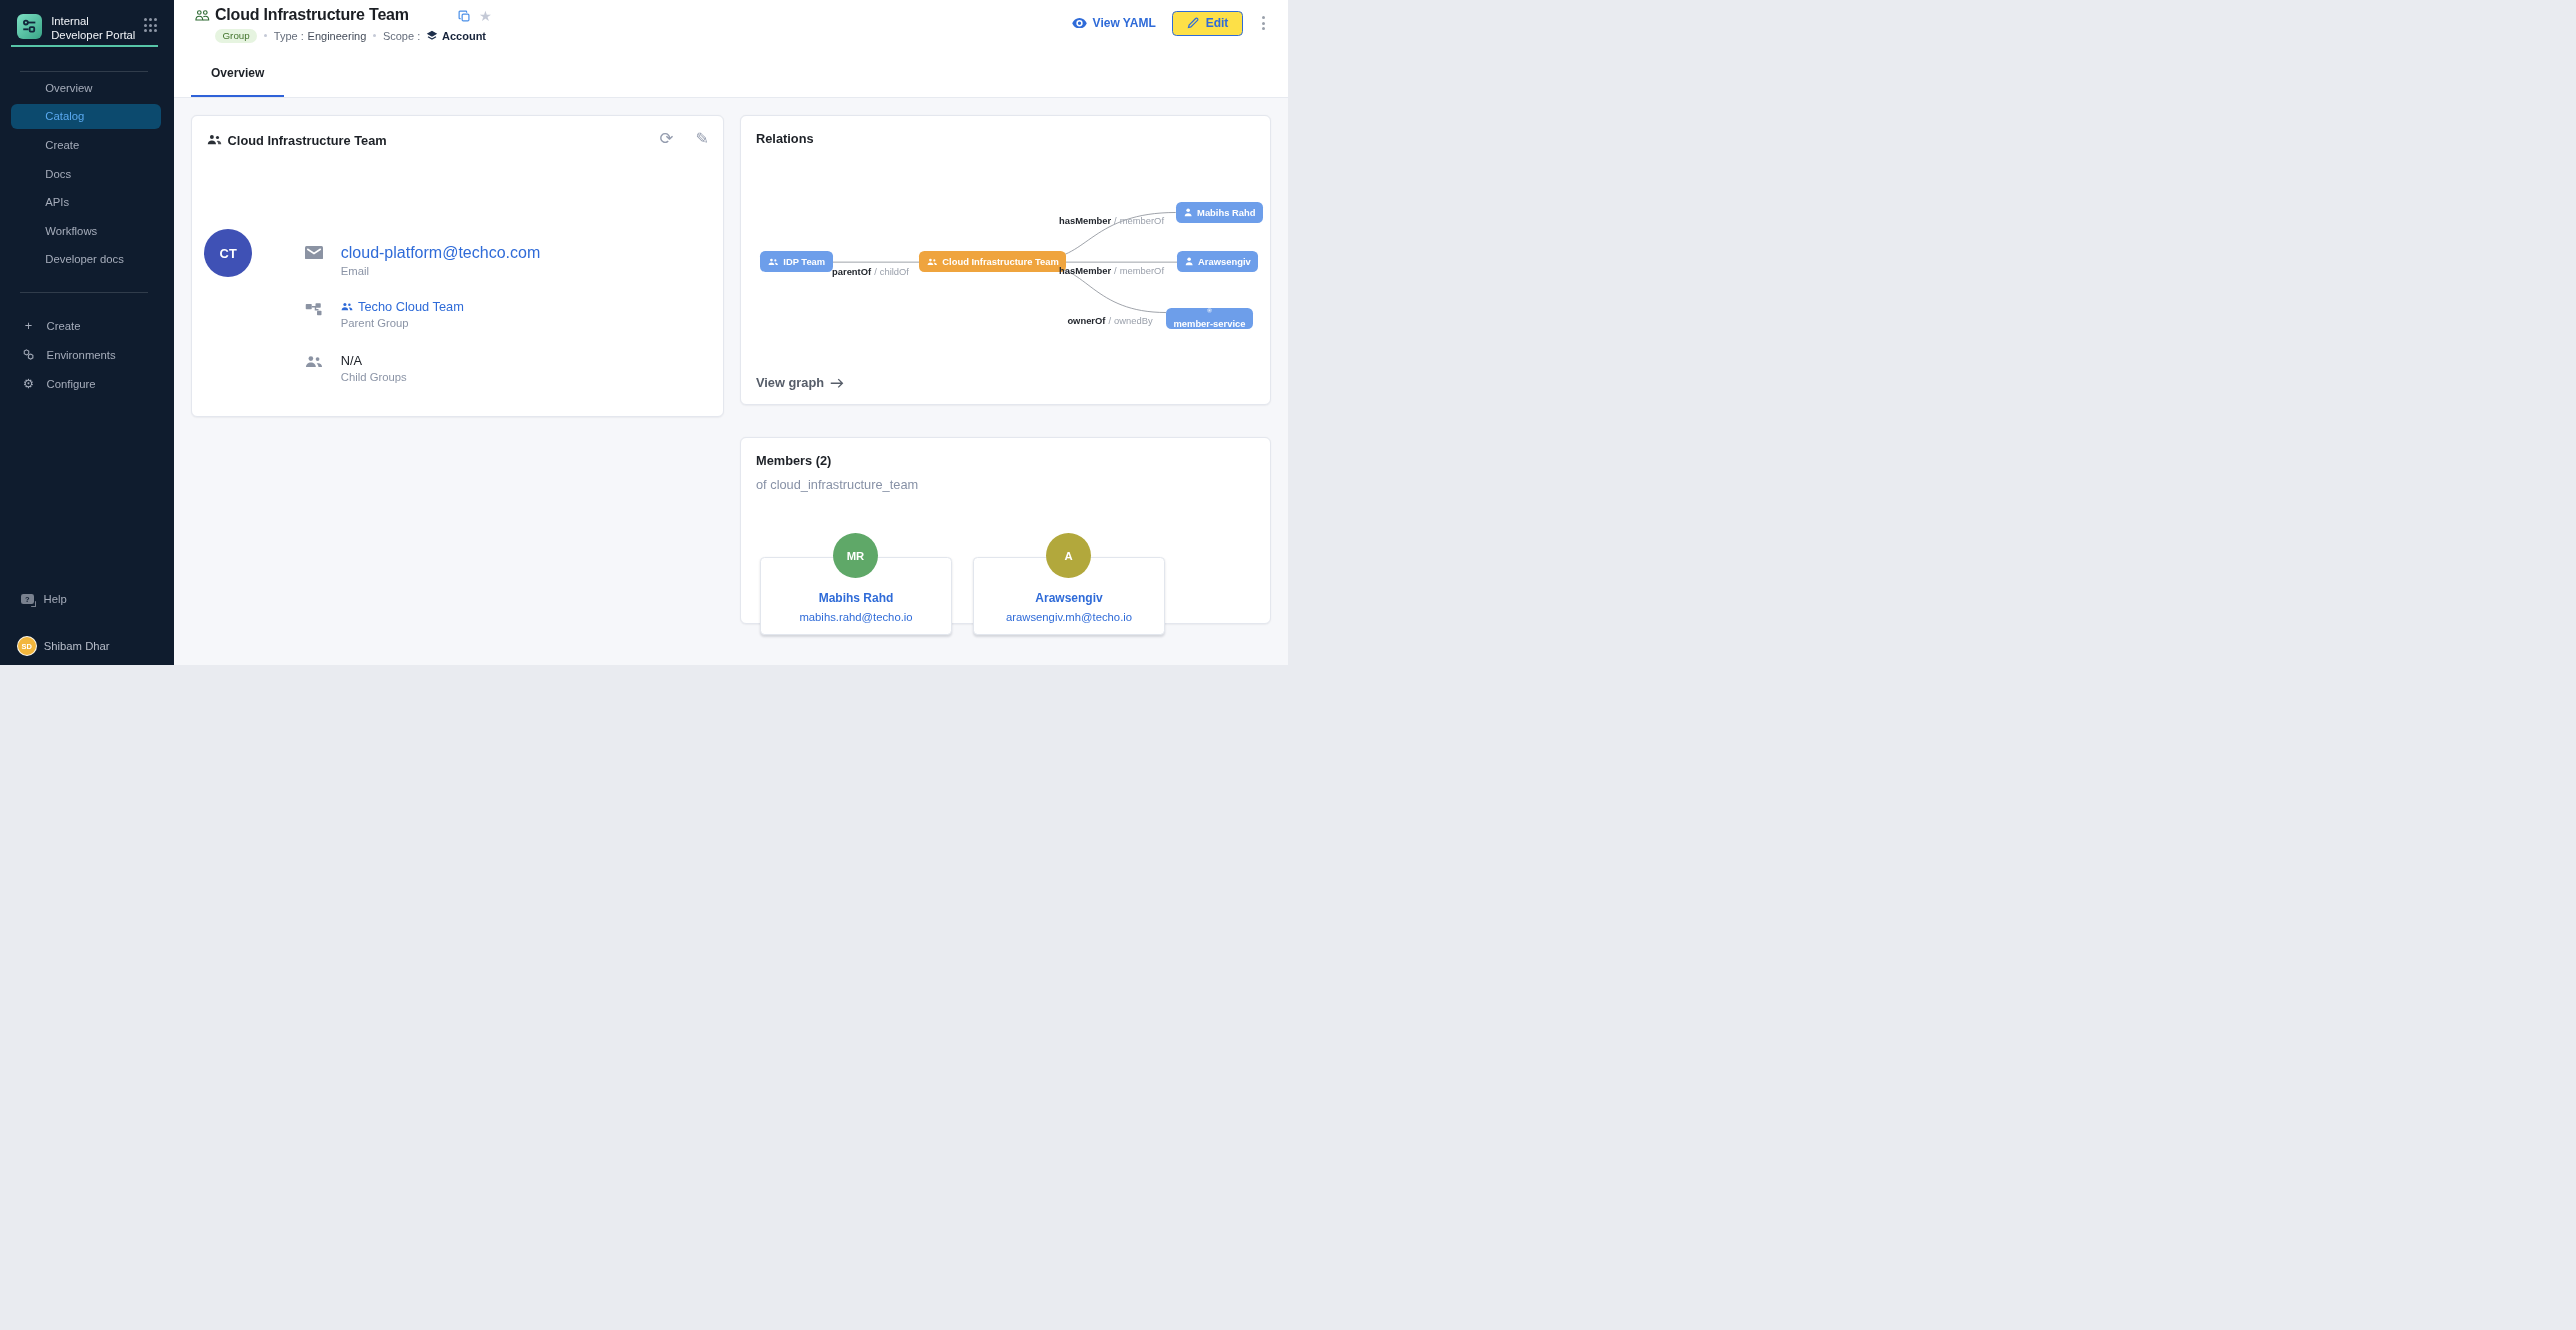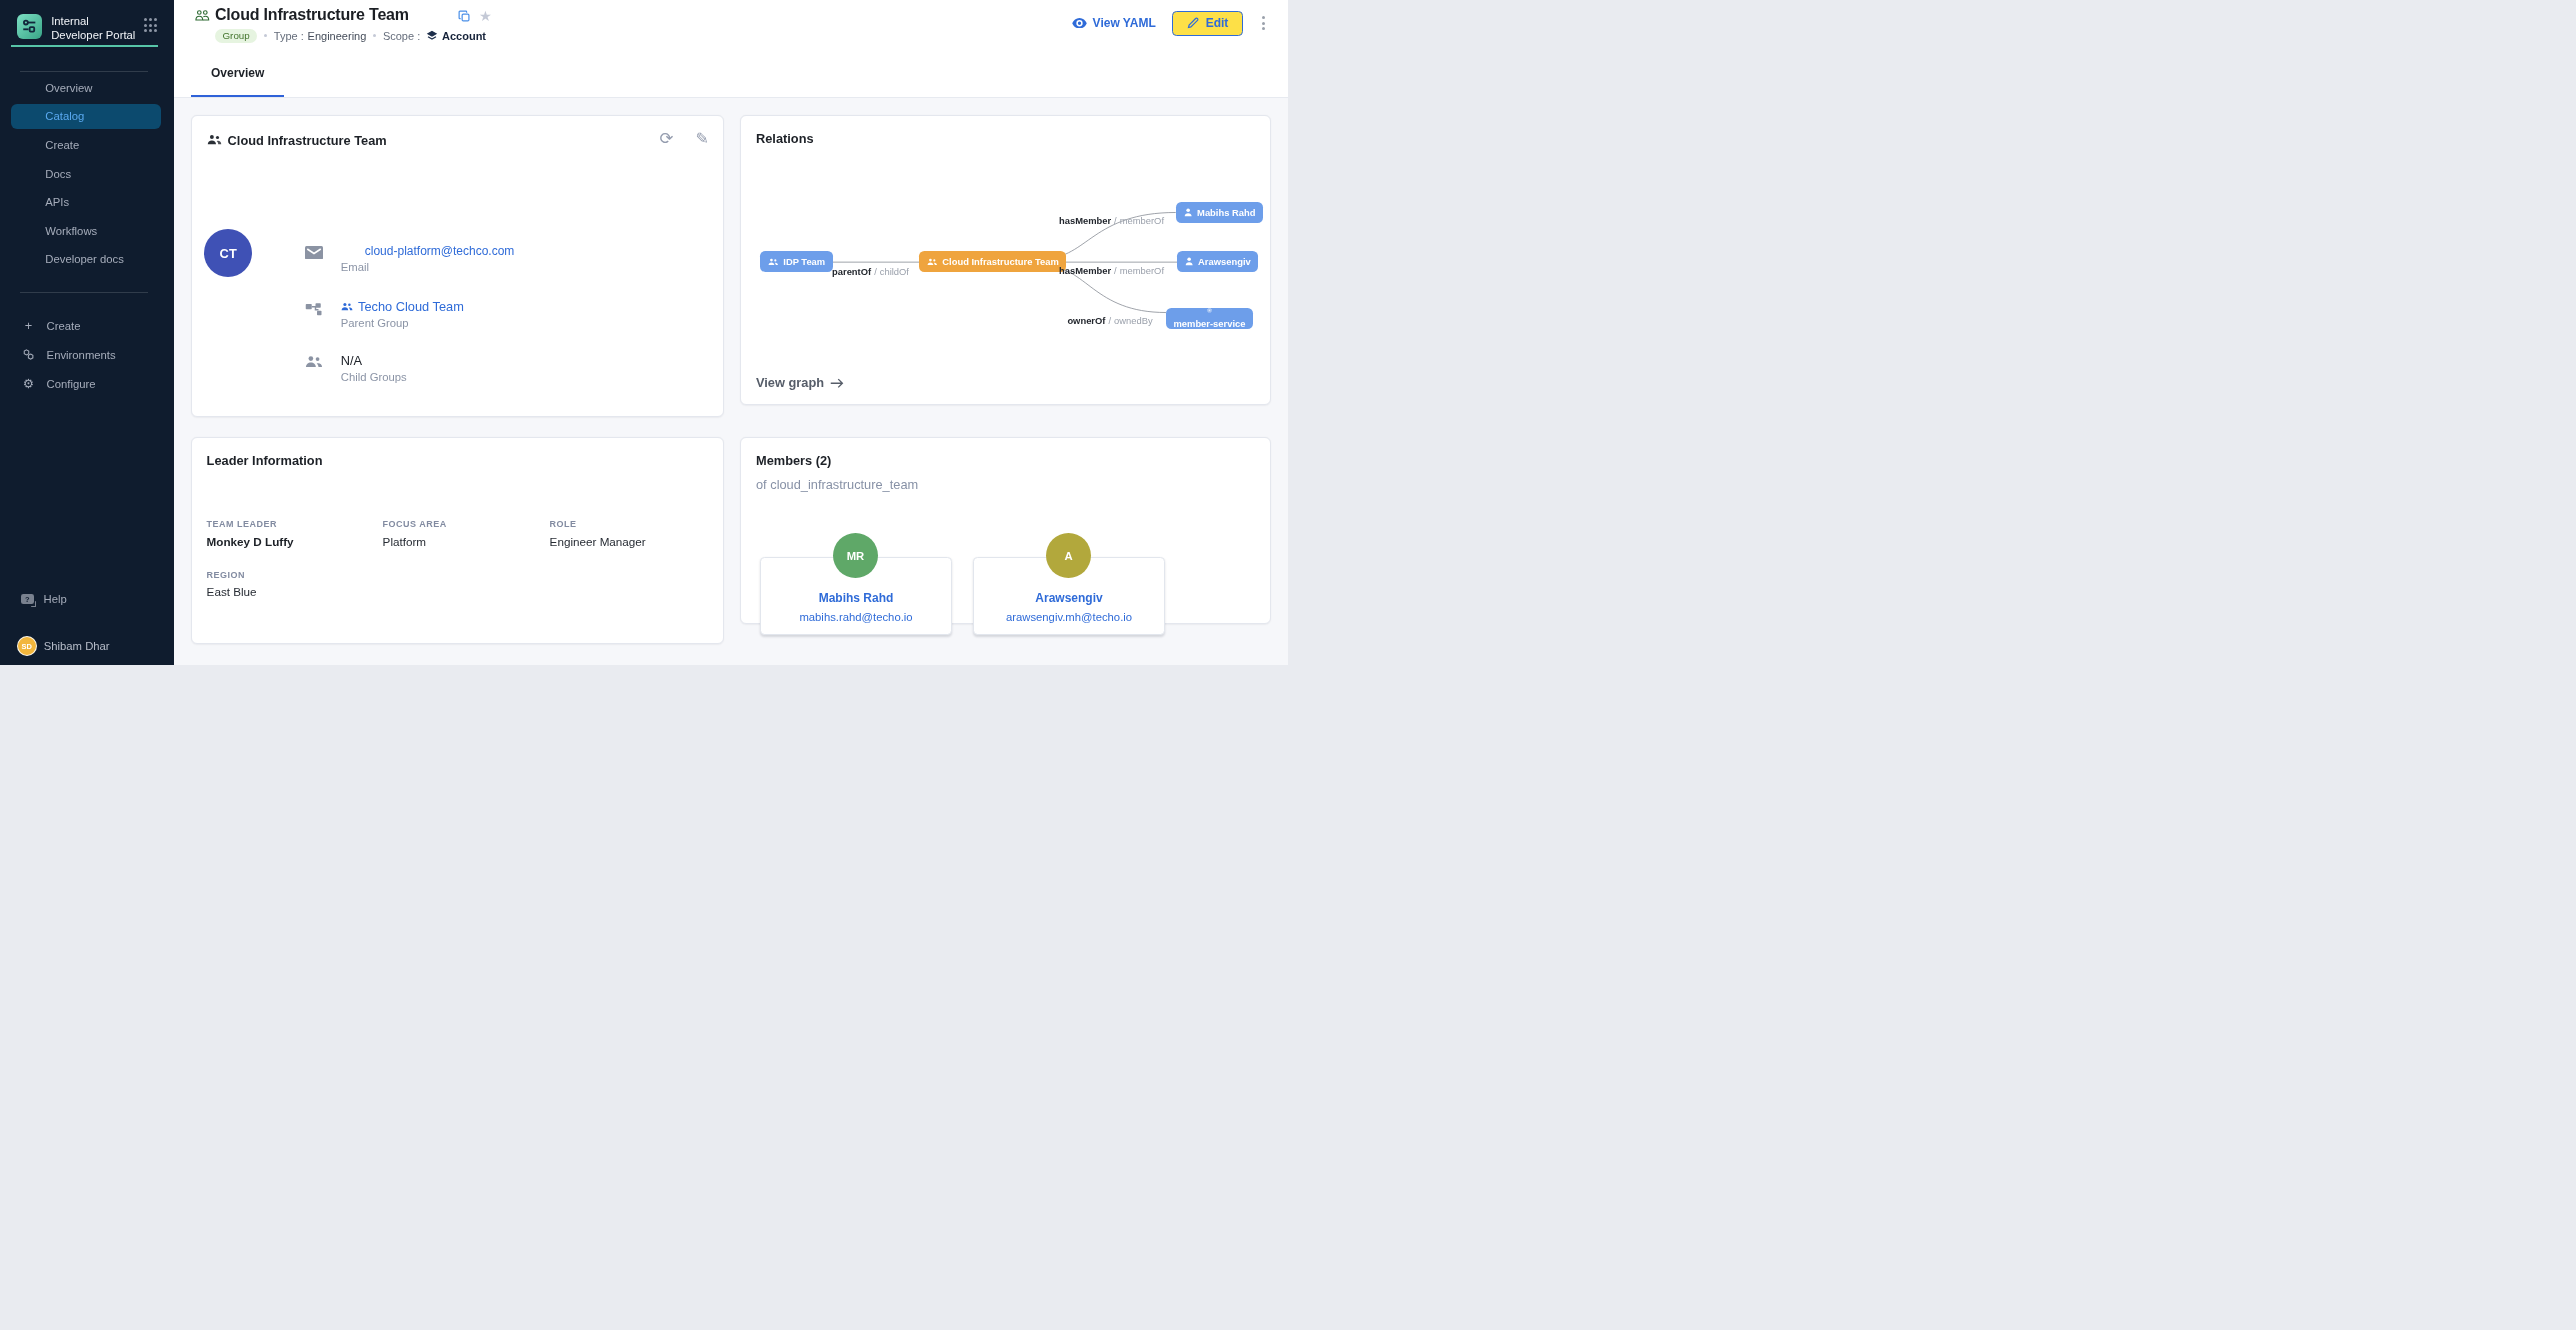--- a/index.html
+++ b/index.html
@@ -69,7 +69,7 @@
   .ov-row{position:absolute;left:113px;display:flex;}
   .ov-row .ric{width:19.6px;margin-top:1.5px;}
   .ov-row .rtxt{margin-left:16.6px;}
-  .ov-val-link{font-size:12px;color:#2f6bd8;cursor:pointer;margin-left:24px;}
+  .ov-val-link{font-size:16px;color:#2f6bd8;cursor:pointer;}
   .ov-val-dark{font-size:12.8px;color:#20242b;}
   .ov-lbl{font-size:11.3px;color:#8b94a6;margin-top:3px;}
   .pg-link{display:flex;align-items:center;gap:5.3px;font-size:12.8px;font-weight:500;color:#2f6bd8;cursor:pointer;}

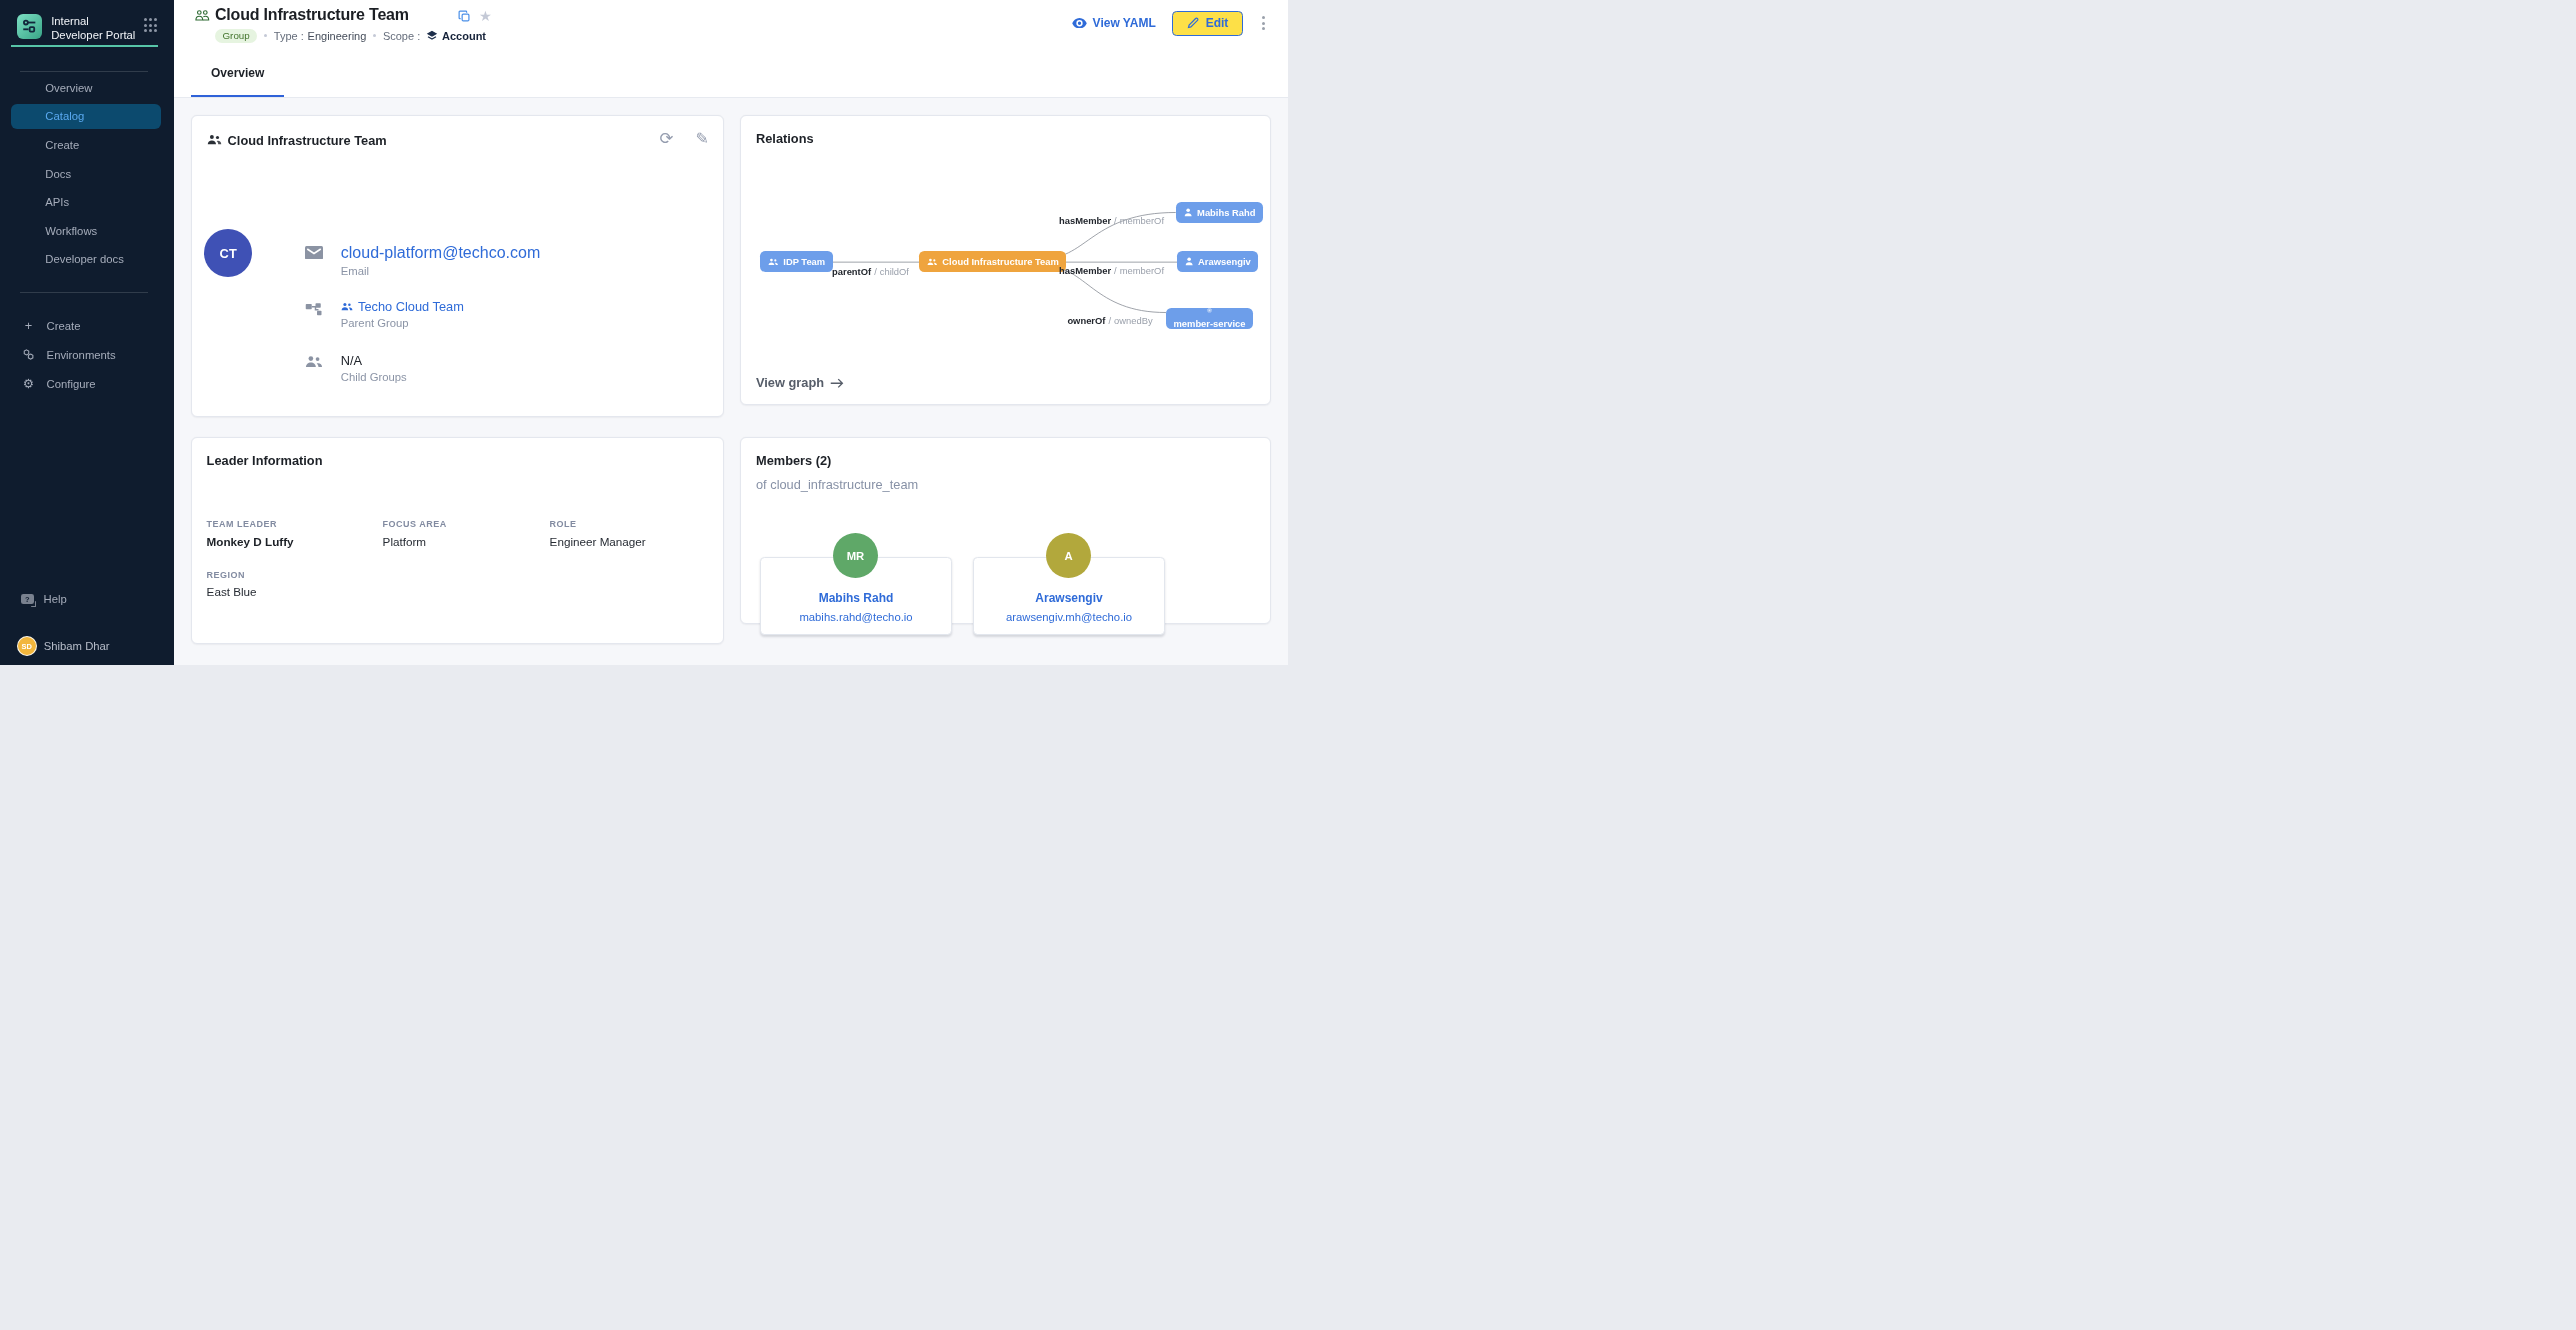--- a/index.html
+++ b/index.html
@@ -393,17 +393,6 @@
         </div>
       </div>
 
-      <div class="card lead-card">
-        <div class="card-title">Leader Information</div>
-        <div class="fld-lbl" style="left:15px;top:81px;">TEAM LEADER</div>
-        <div class="fld-val bold" style="left:15px;top:97px;">Monkey D Luffy</div>
-        <div class="fld-lbl" style="left:191px;top:81px;">FOCUS AREA</div>
-        <div class="fld-val" style="left:191px;top:97px;">Platform</div>
-        <div class="fld-lbl" style="left:358px;top:81px;">ROLE</div>
-        <div class="fld-val" style="left:358px;top:97px;">Engineer Manager</div>
-        <div class="fld-lbl" style="left:15px;top:132px;">REGION</div>
-        <div class="fld-val" style="left:15px;top:147px;">East Blue</div>
-      </div>
 
       <div class="card mem-card">
         <div class="card-title">Members (2)</div>

